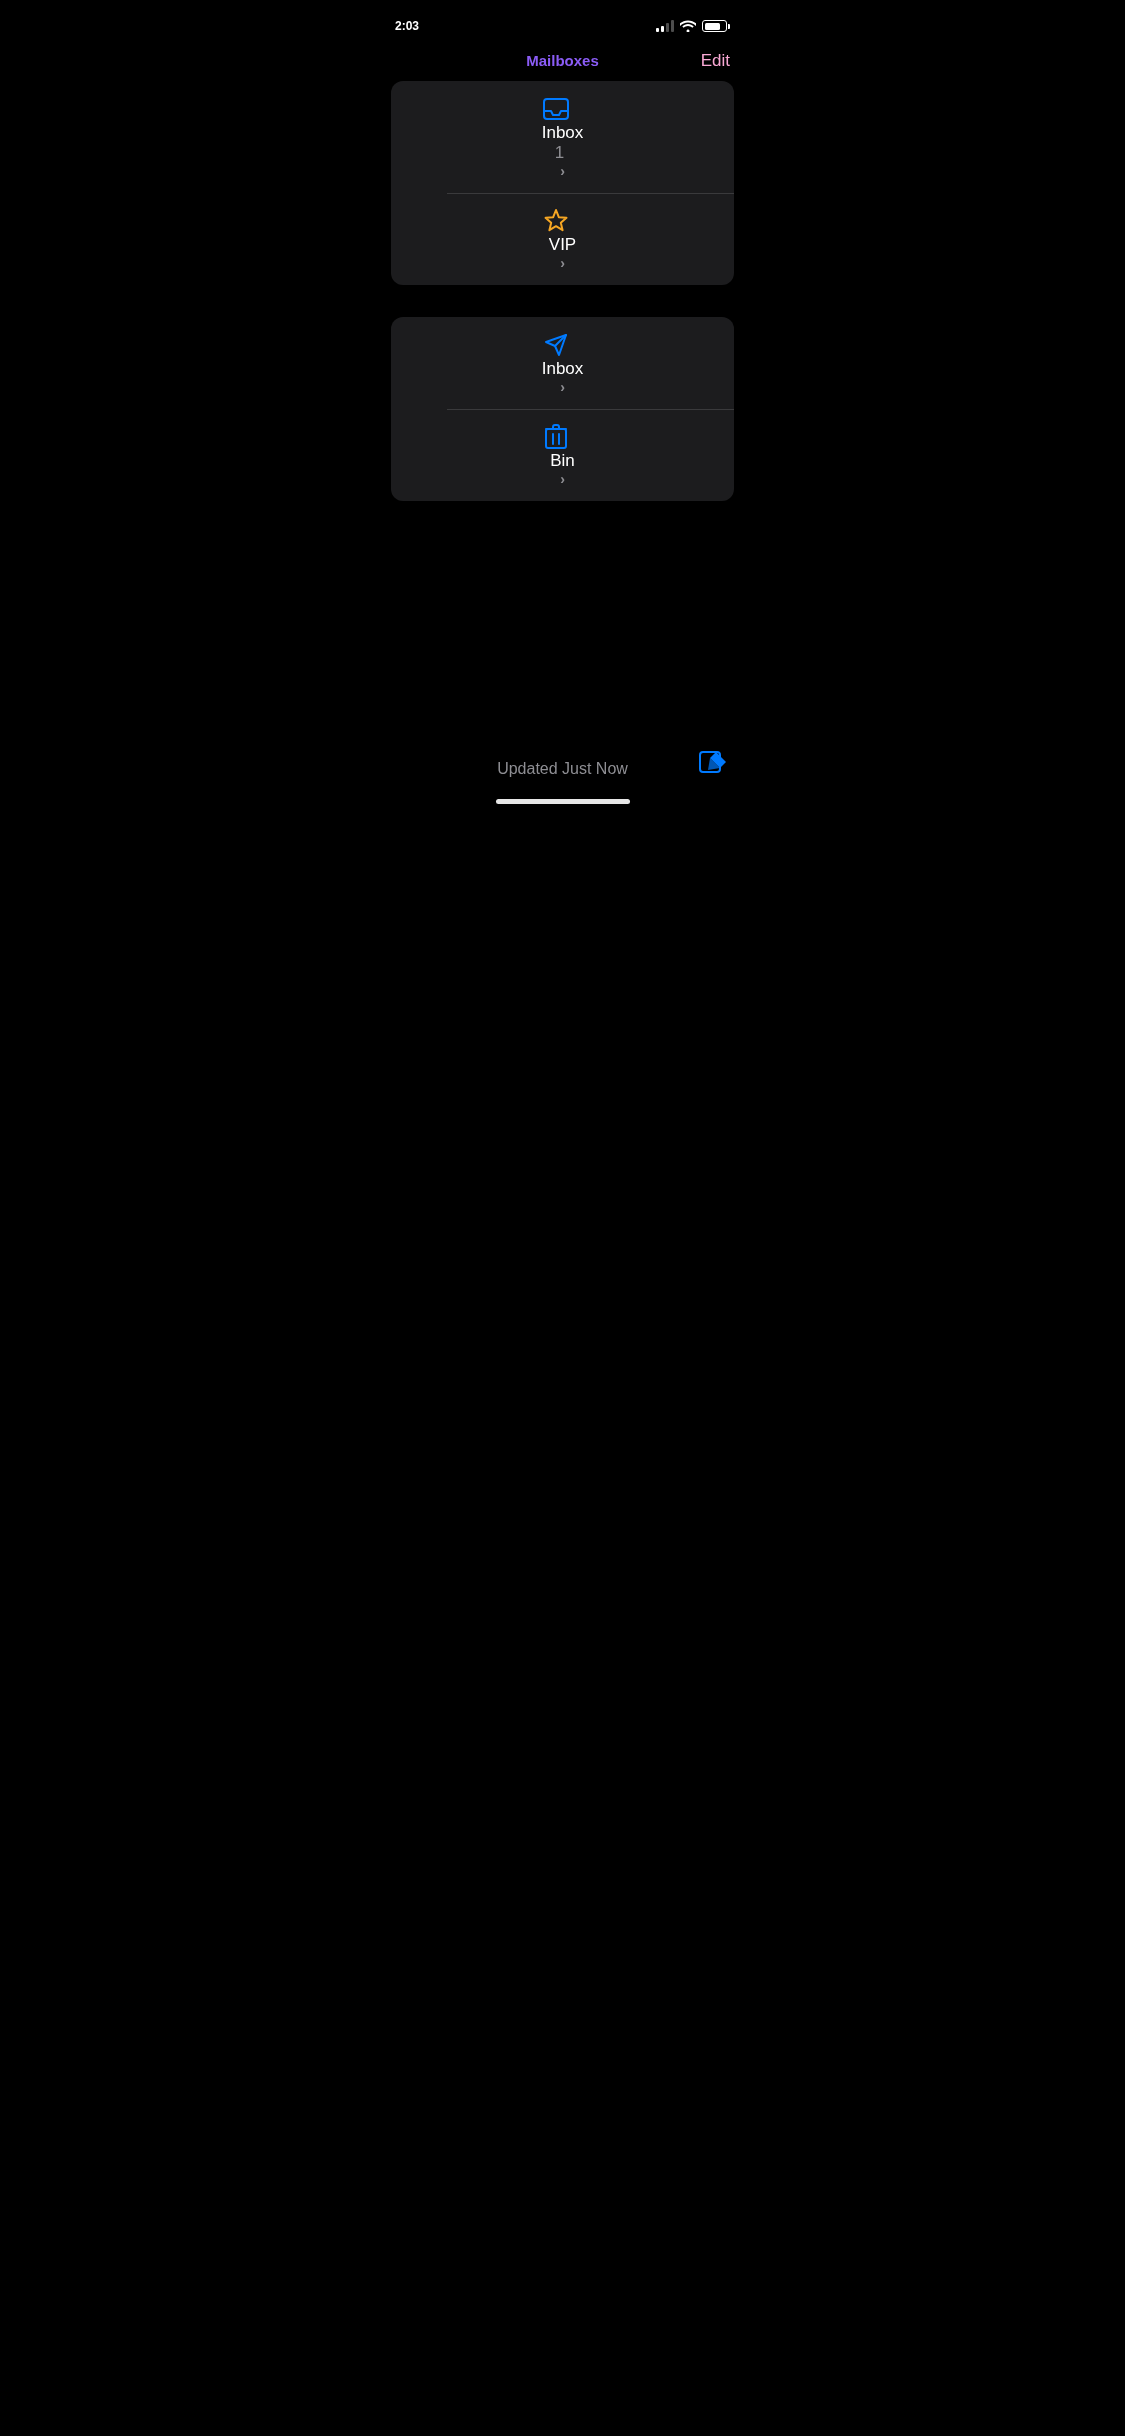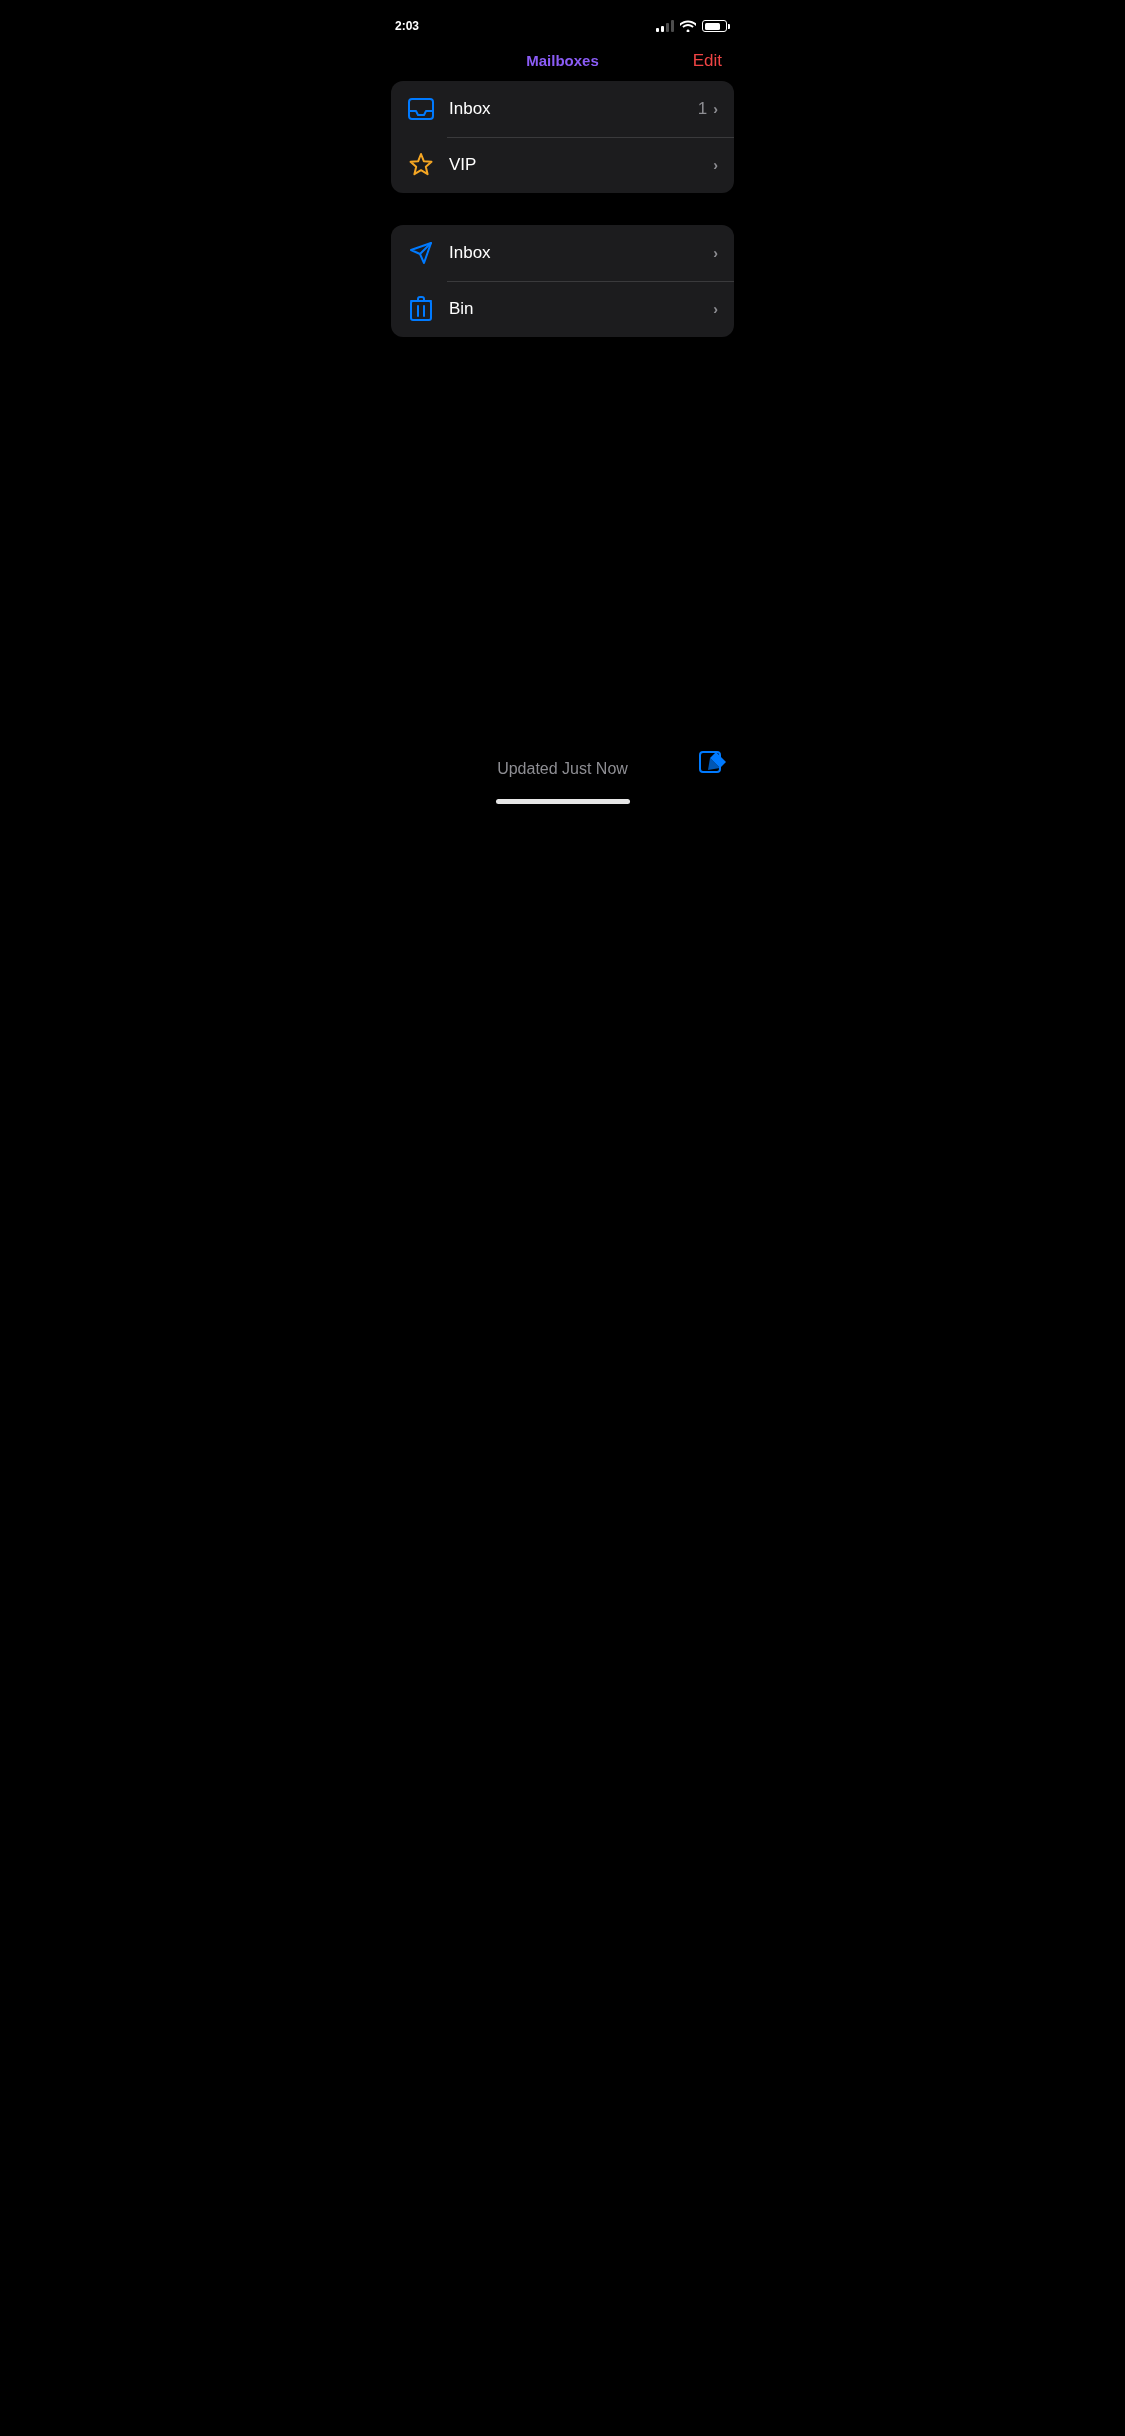--- a/index.html
+++ b/index.html
@@ -116,9 +116,9 @@
 
     .nav-edit-btn {
       position: absolute;
-      right: 28px;
+      right: 20px;
       font-size: 17px;
-      color: #ef4444;
+      color: #f9a8d4;
       font-weight: 400;
       cursor: pointer;
     }

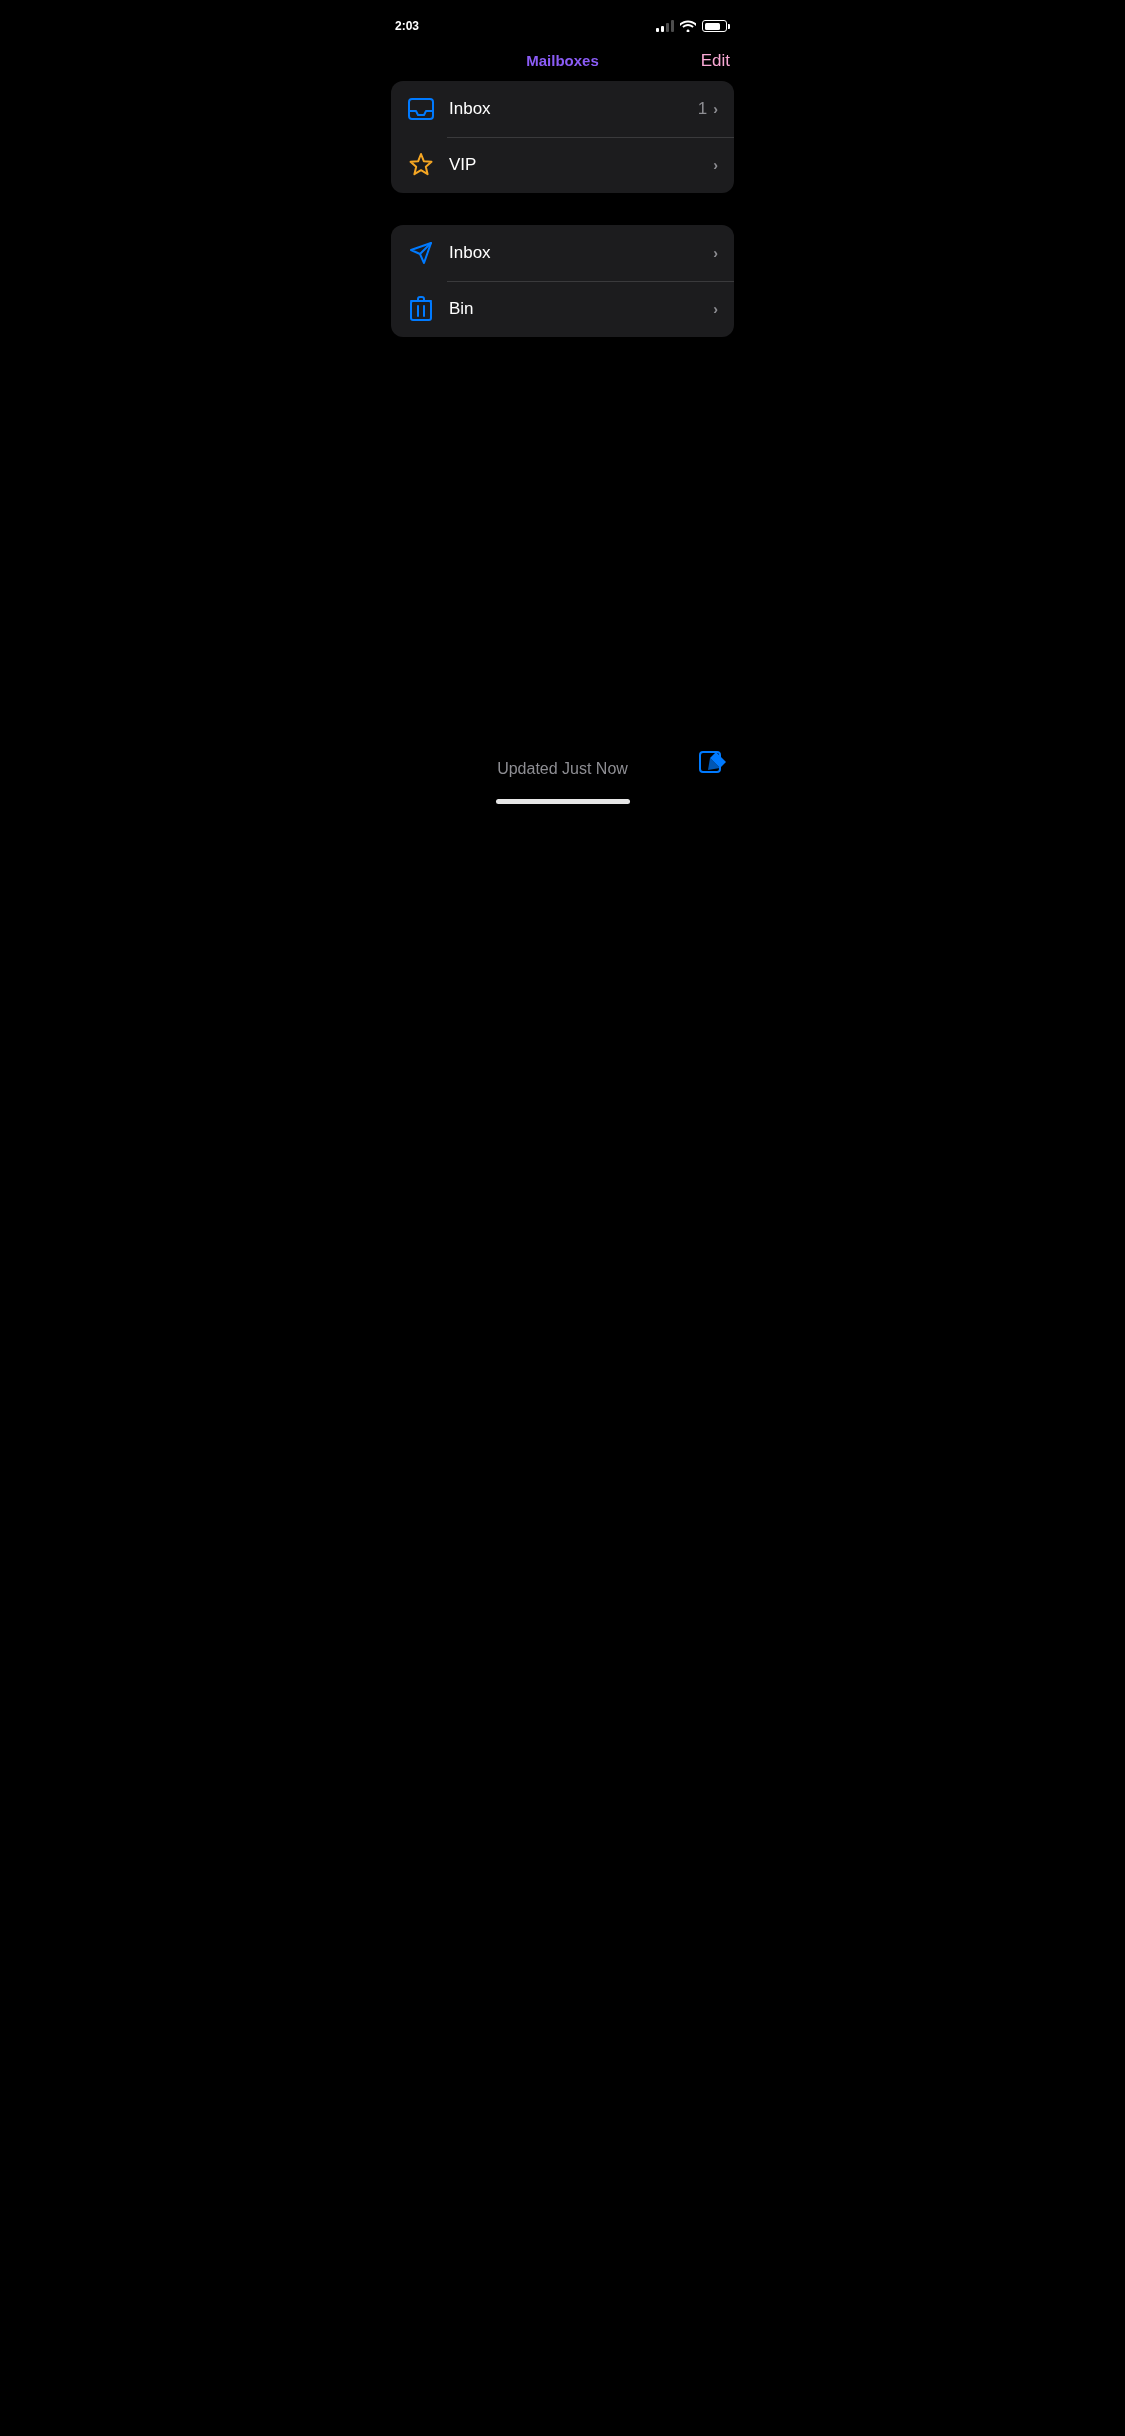--- a/index.html
+++ b/index.html
@@ -142,6 +142,7 @@
       padding: 14px 16px;
       position: relative;
       cursor: pointer;
+      flex-direction: column;
     }
 
     .mail-item:not(:last-child)::after {

